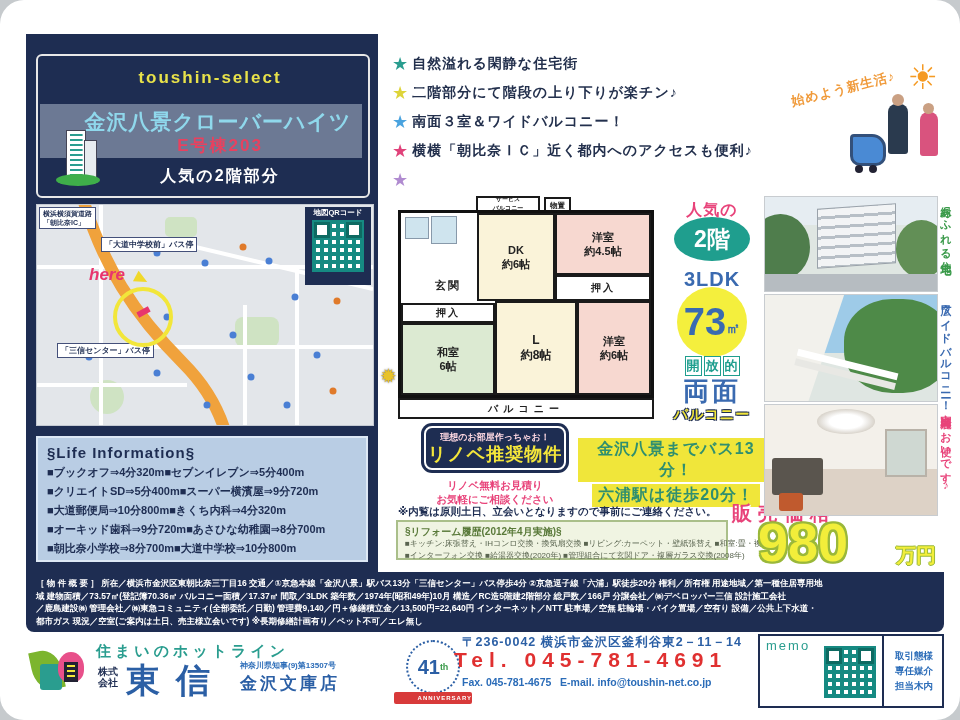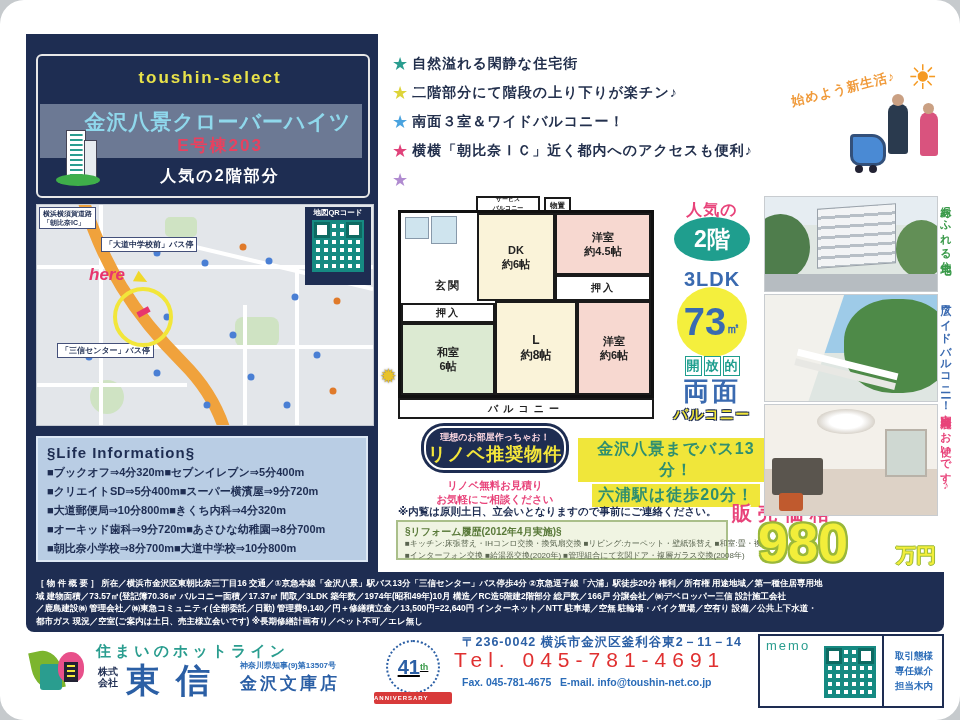--- a/index.html
+++ b/index.html
@@ -94,7 +94,7 @@
   .bdg3 .b{color:#f2e63a;font-size:14px;font-weight:bold;letter-spacing:1px;text-shadow:-1px -1px 0 #1e2d52,1px -1px 0 #1e2d52,-1px 1px 0 #1e2d52,1px 1px 0 #1e2d52;}
 
   
-  .reno{left:424px;top:426px;width:142px;height:44px;background:#1e2d52;border:2px solid #fff;box-shadow:0 0 0 3px #1e2d52;border-radius:20px;text-align:center;box-sizing:border-box;padding-top:4px;}
+  .reno{left:424px;top:426px;width:142px;height:44px;background:#1e2d52;border:2px solid #fff;box-shadow:0 0 0 3px #1e2d52;border-radius:8px;text-align:center;box-sizing:border-box;padding-top:4px;}
   .reno .t{color:#ffd9e2;font-size:9px;font-weight:bold;line-height:11px;}
   .reno .m{color:#f4e63a;font-size:18px;font-weight:bold;letter-spacing:1px;line-height:22px;}
   .reno-note{left:424px;top:478px;width:142px;text-align:center;color:#e8437a;font-size:10.5px;font-weight:bold;line-height:14px;}

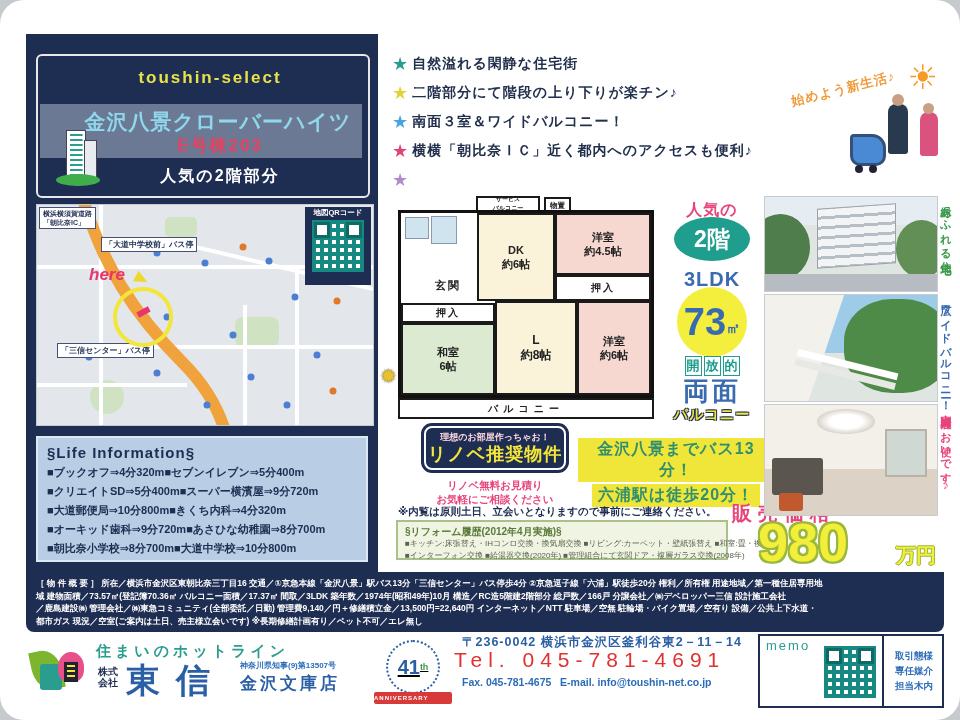--- a/index.html
+++ b/index.html
@@ -147,7 +147,7 @@
   .company{left:100px;top:26px;color:#2b5fa5;font-size:34px;font-weight:bold;letter-spacing:16px;}
   .license{left:214px;top:28px;color:#2b6cb8;font-size:8px;font-weight:bold;}
   .branch{left:214px;top:40px;color:#2b5fa5;font-size:17px;font-weight:bold;letter-spacing:3px;}
-  .anniv{left:348px;top:8px;width:78px;height:68px;text-align:left;text-decoration:underline;}
+  .anniv{left:368px;top:8px;width:78px;height:68px;text-align:right;}
   .anniv .circ{width:50px;height:50px;margin:0 auto;border:2px dotted #2b5fa5;border-radius:50%;display:flex;align-items:center;justify-content:center;color:#2b5fa5;font-weight:bold;font-size:20px;}
   .anniv .th{font-size:9px;color:#3a9a4a;}
   .anniv .rib{position:absolute;left:0;bottom:4px;width:78px;height:12px;background:#d83a3a;color:#fff;font-size:6px;font-weight:bold;letter-spacing:1px;line-height:12px;border-radius:2px;}

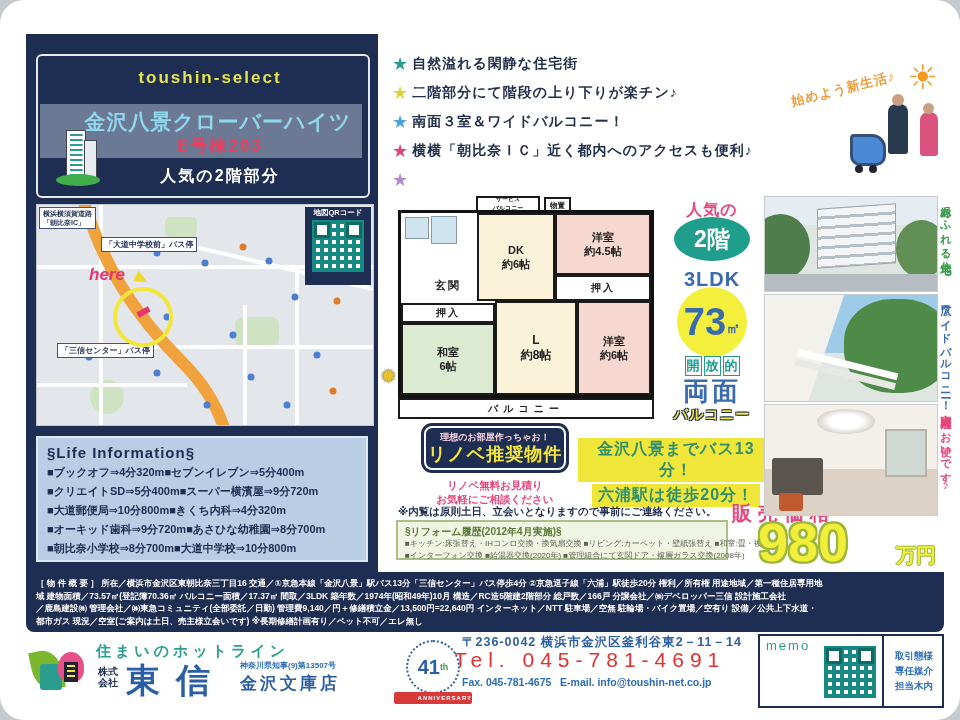--- a/index.html
+++ b/index.html
@@ -152,7 +152,7 @@
   .anniv .th{font-size:9px;color:#3a9a4a;}
   .anniv .rib{position:absolute;left:0;bottom:4px;width:78px;height:12px;background:#d83a3a;color:#fff;font-size:6px;font-weight:bold;letter-spacing:1px;line-height:12px;border-radius:2px;}
   .postal{left:436px;top:2px;color:#2b5fa5;font-size:12.5px;font-weight:bold;letter-spacing:1px;}
-  .tel{left:428px;top:16px;color:#e03030;font-size:21px;font-weight:normal;letter-spacing:6px;}
+  .tel{left:428px;top:16px;color:#e03030;font-size:21px;font-weight:bold;letter-spacing:6px;}
   .faxmail{left:436px;top:44px;color:#2b6cb8;font-size:10.5px;font-weight:bold;}
   .memo{left:732px;top:2px;width:186px;height:74px;border:2px solid #1e2d52;background:#fff;box-sizing:border-box;}
   .memo .lbl{position:absolute;left:6px;top:2px;color:#2a9d8f;font-size:13px;letter-spacing:2px;}

